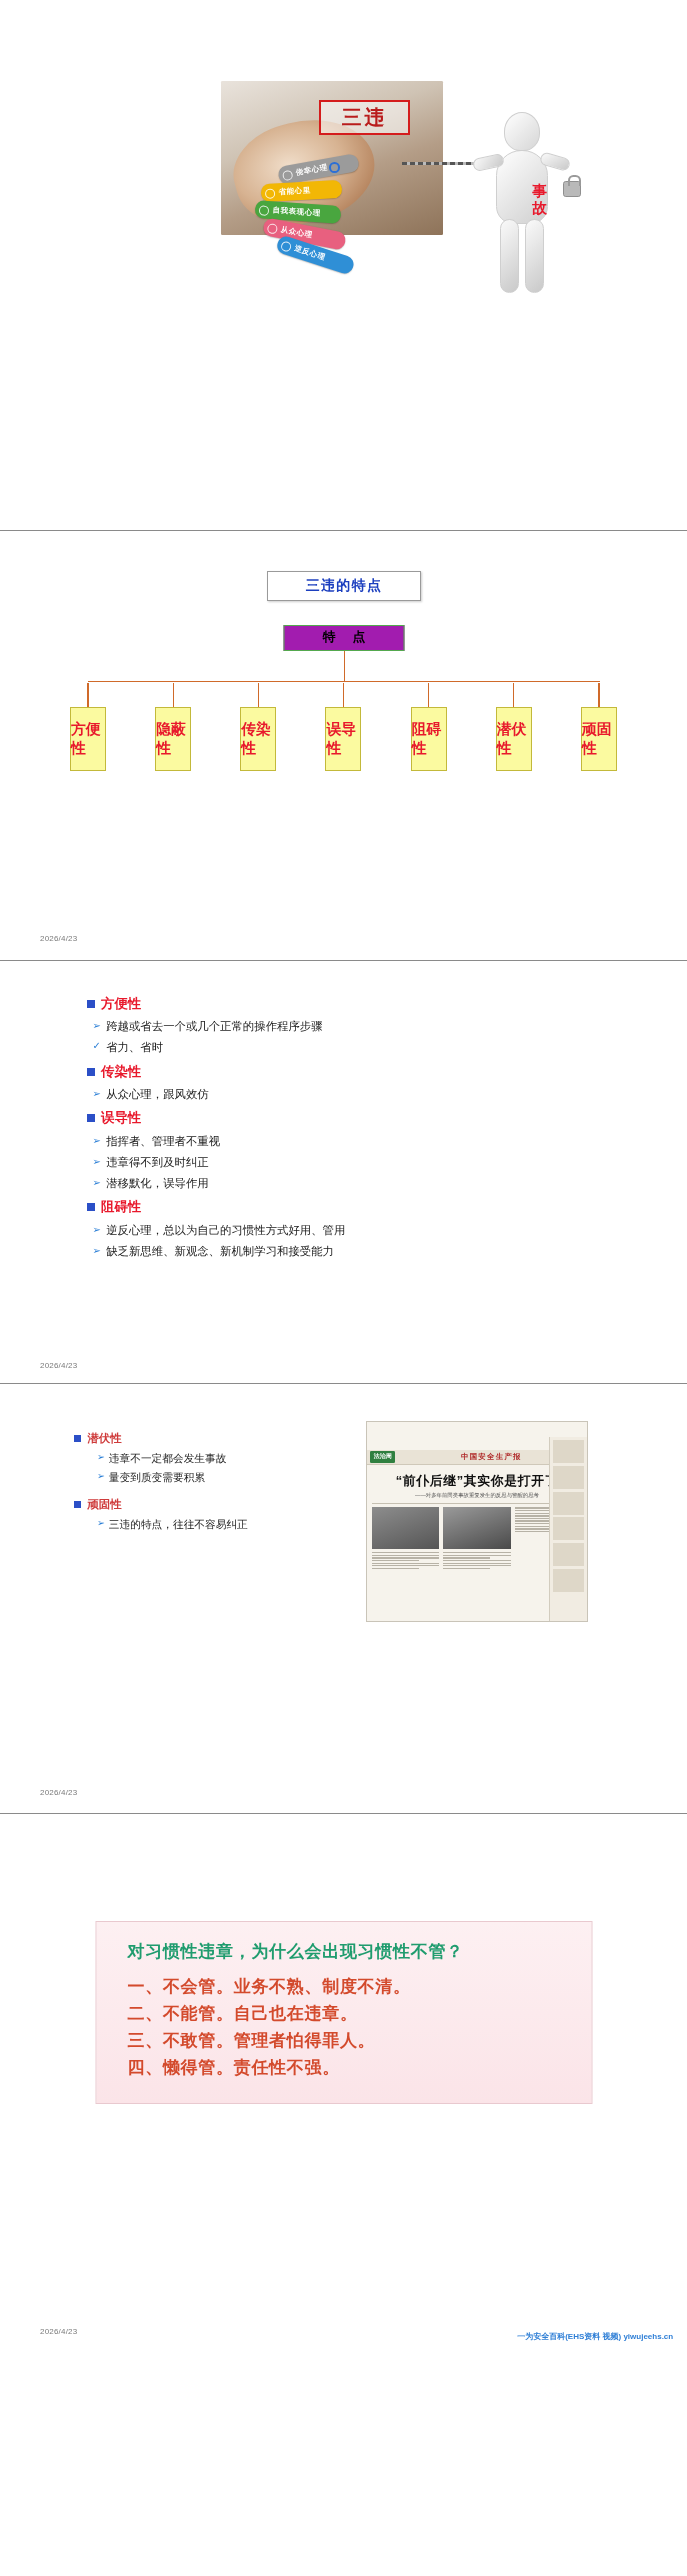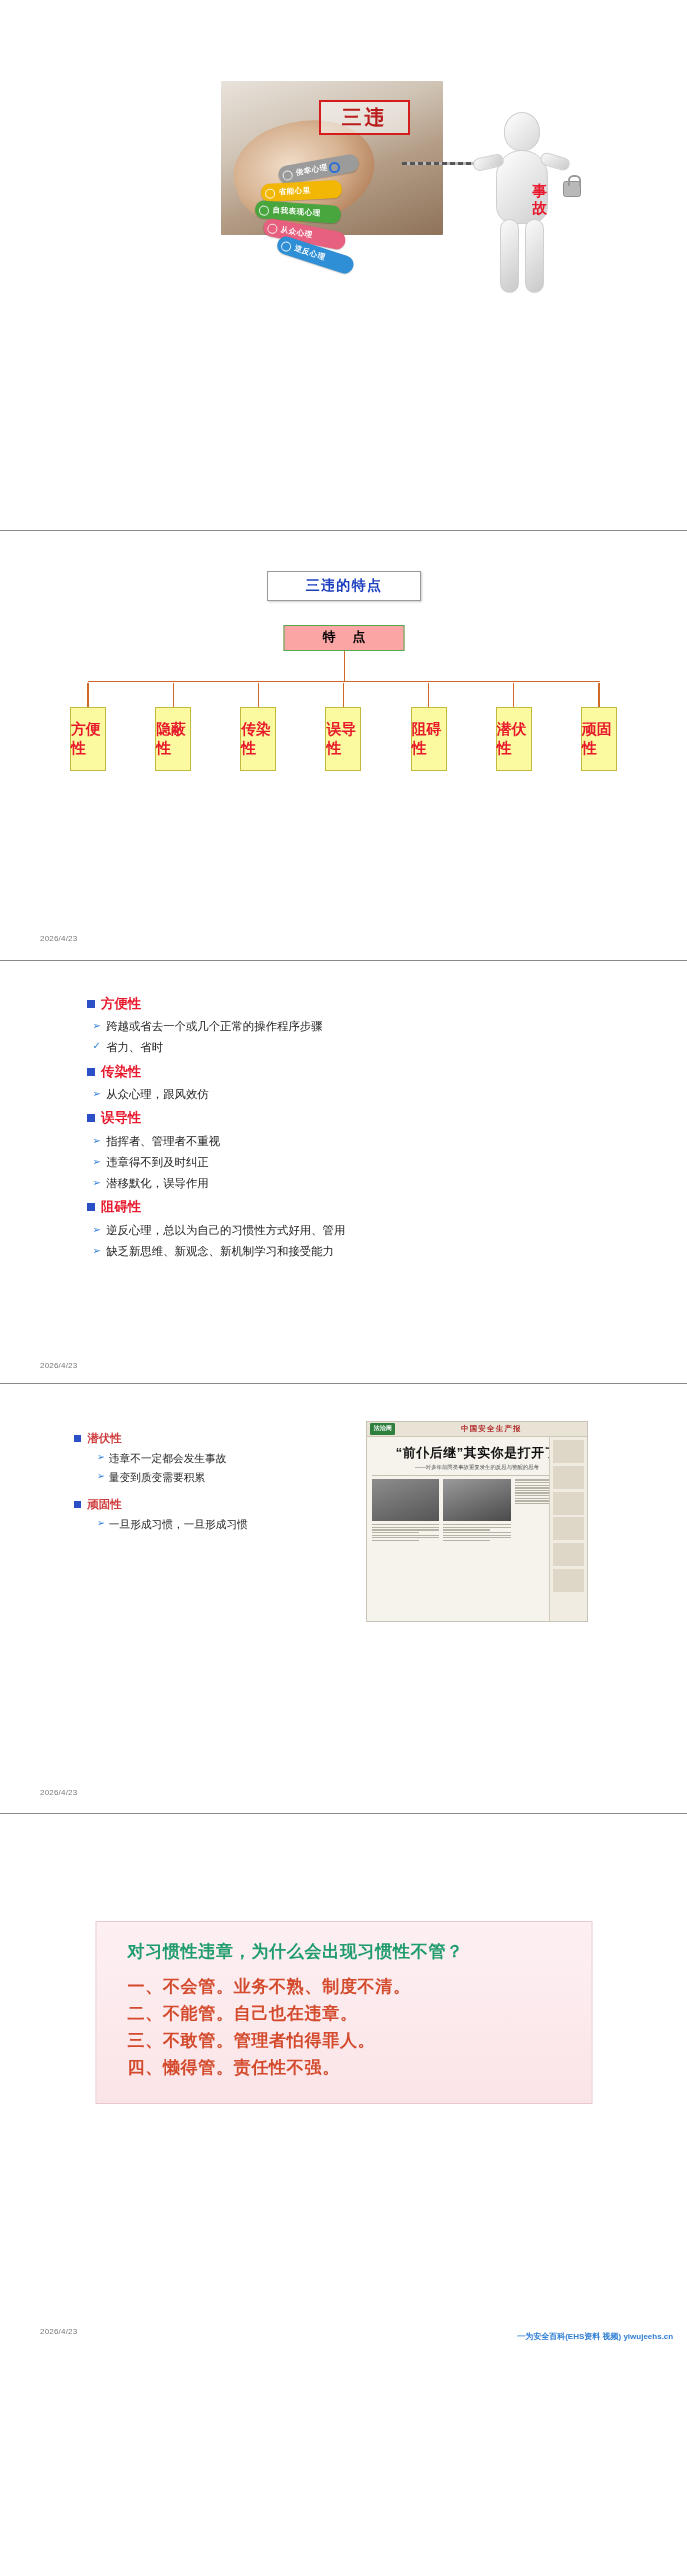--- a/index.html
+++ b/index.html
@@ -238,7 +238,7 @@
     transform: translateX(-50%);
     top: 94px;
     width: 121px; height: 25.5px;
-    background: #fca5a5;
+    background: #a21caf;
     border: 0.7px solid #54a84e;
     display: flex;
     align-items: center;

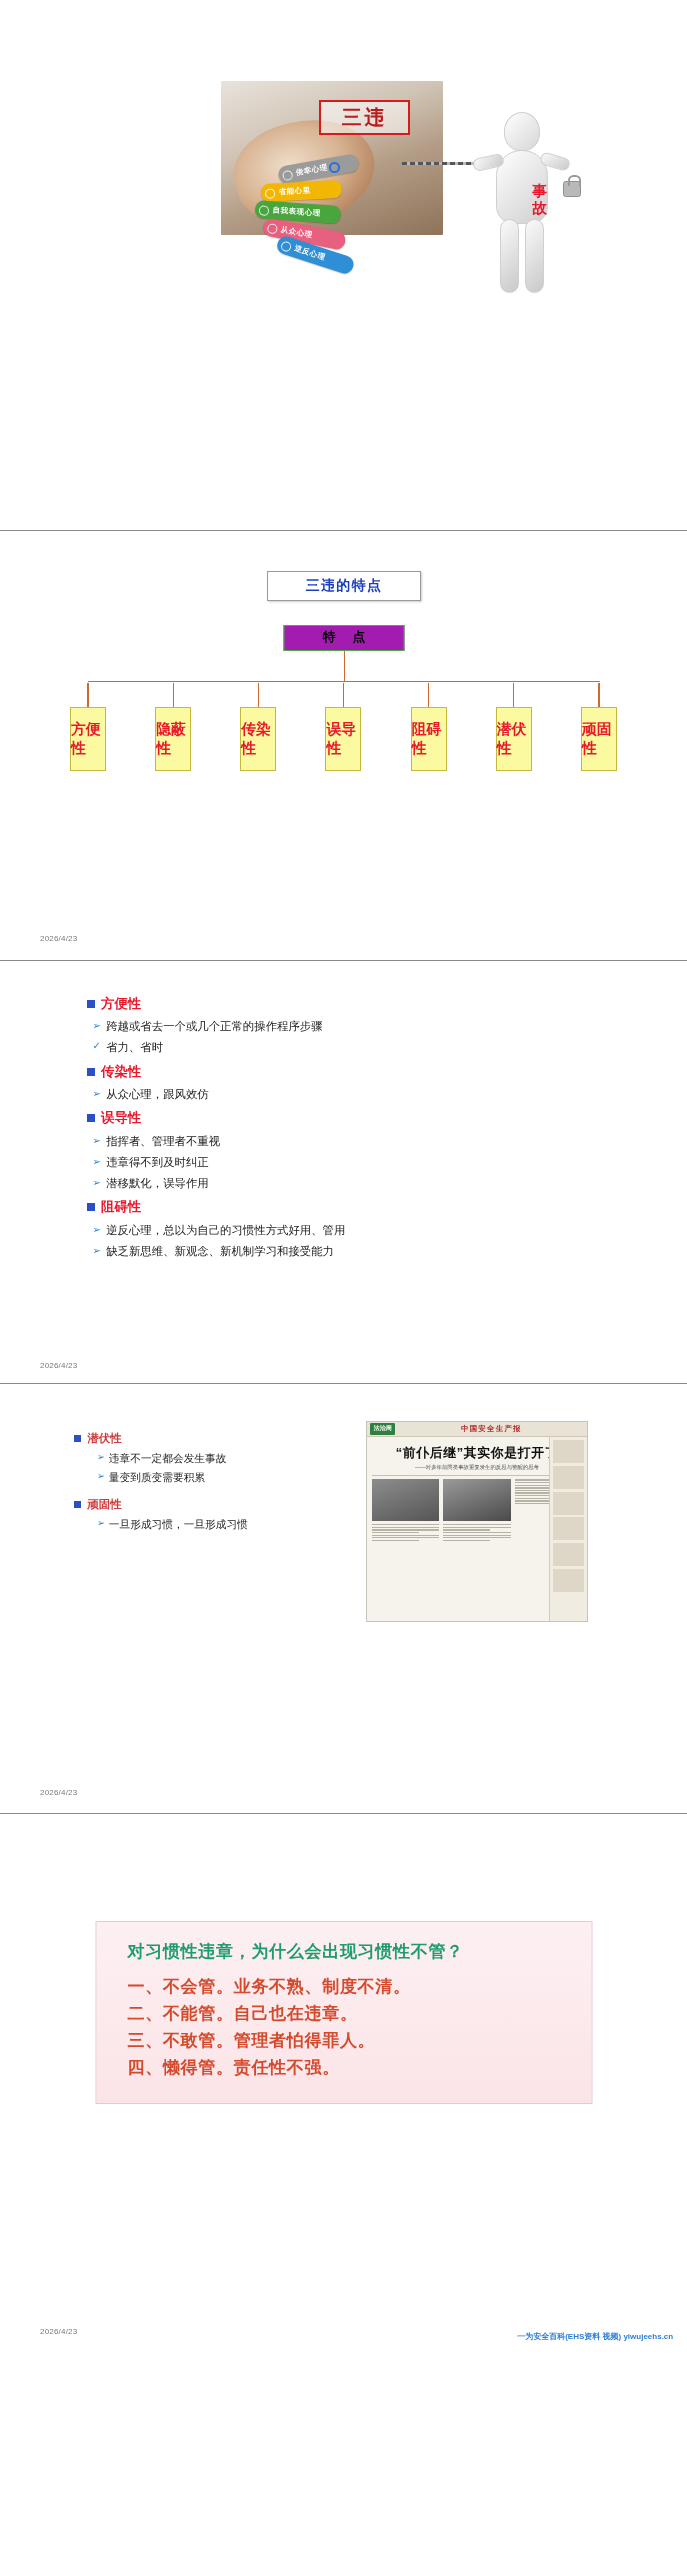--- a/index.html
+++ b/index.html
@@ -378,6 +378,7 @@
     align-items: center;
     padding: 0 3.4px;
     gap: 4px;
+    margin-top: 28px;
   }
   .news-badge {
     background: #2f7f3f;

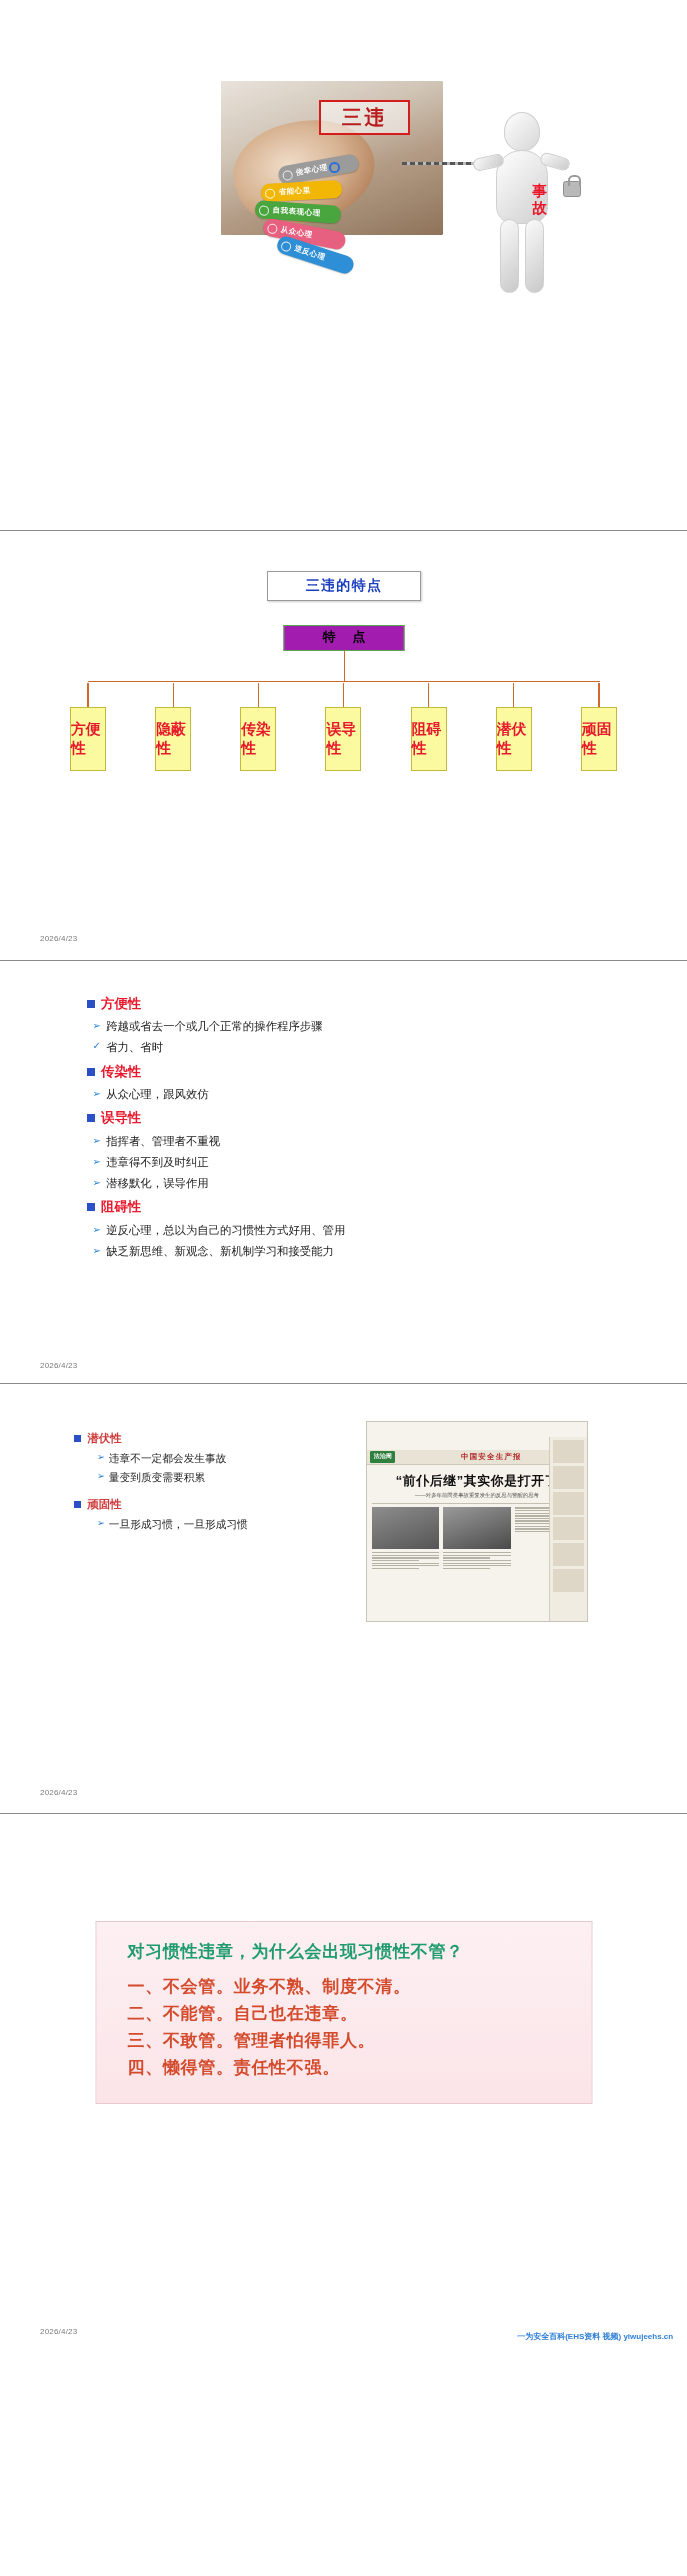--- a/index.html
+++ b/index.html
@@ -638,7 +638,7 @@
       </div>
       <div class="s4-sub">
         <span class="arw">➢</span>
-        <span>一旦形成习惯，一旦形成习惯</span>
+        <span>三违的特点，往往不容易纠正</span>
       </div>
     </div>
 

